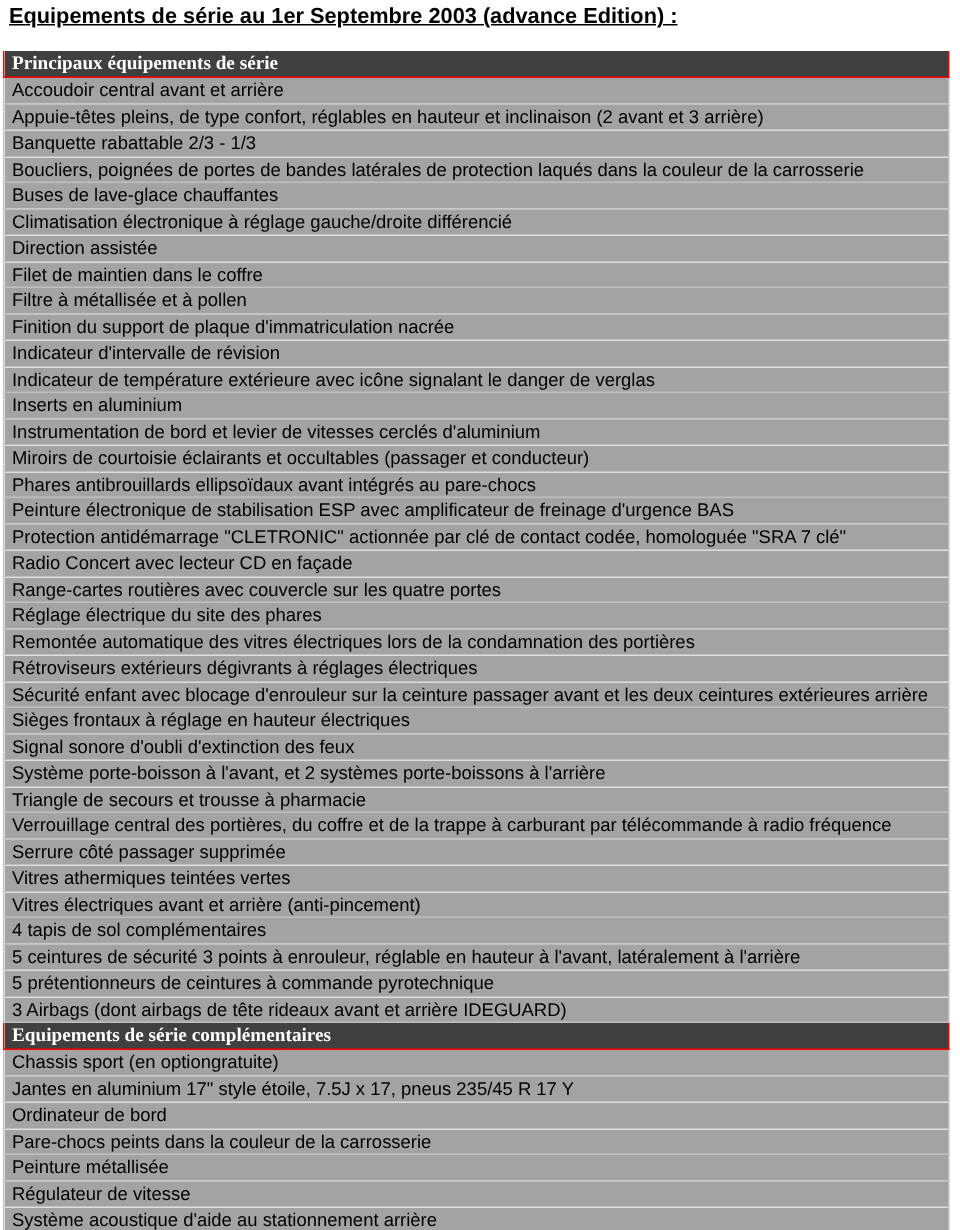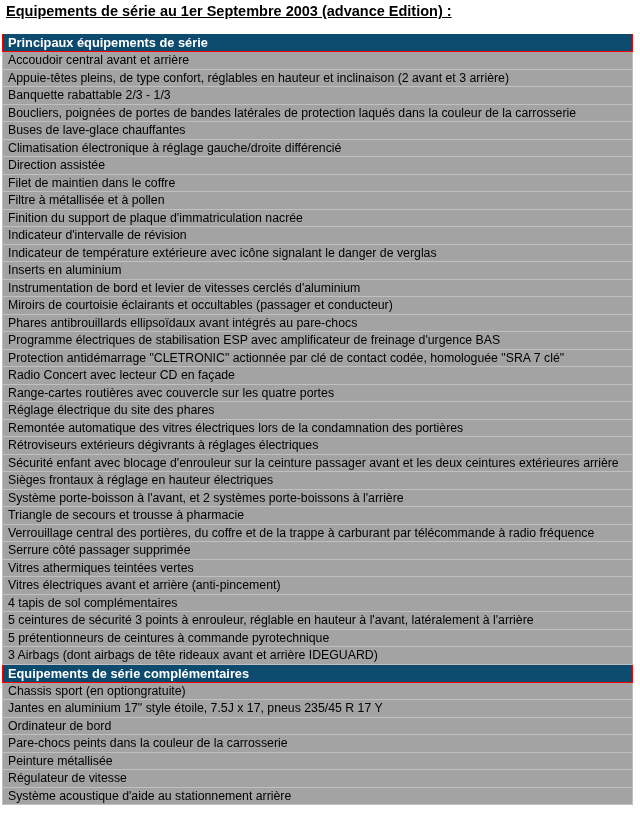--- a/index.html
+++ b/index.html
@@ -54,7 +54,7 @@
     background: #a3a3a3;
   }
   .equip-table tr.section-header td {
-    background: #0c4a6e;
+    background: #404040;
     color: #ffffff;
     font-weight: bold;
     font-size: 12.8px;
@@ -64,6 +64,7 @@
     border-left: 1px solid #fe0000;
     border-right: 1px solid #fe0000;
     padding-left: 5px;
+    font-family: Liberation Serif, serif;
   }
 </style>
 </head>

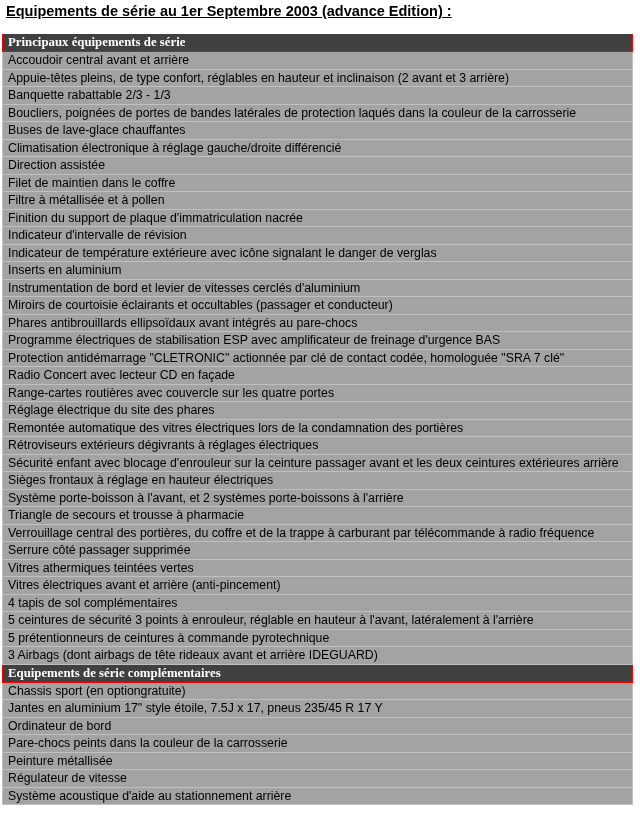--- a/index.html
+++ b/index.html
@@ -128,7 +128,7 @@
           <td>Phares antibrouillards ellipsoïdaux avant intégrés au pare-chocs</td>
         </tr>
         <tr class="equip-row">
-          <td>Programme électriques de stabilisation ESP avec amplificateur de freinage d'urgence BAS</td>
+          <td>Peinture électronique de stabilisation ESP avec amplificateur de freinage d'urgence BAS</td>
         </tr>
         <tr class="equip-row">
           <td>Protection antidémarrage "CLETRONIC" actionnée par clé de contact codée, homologuée "SRA 7 clé"</td>

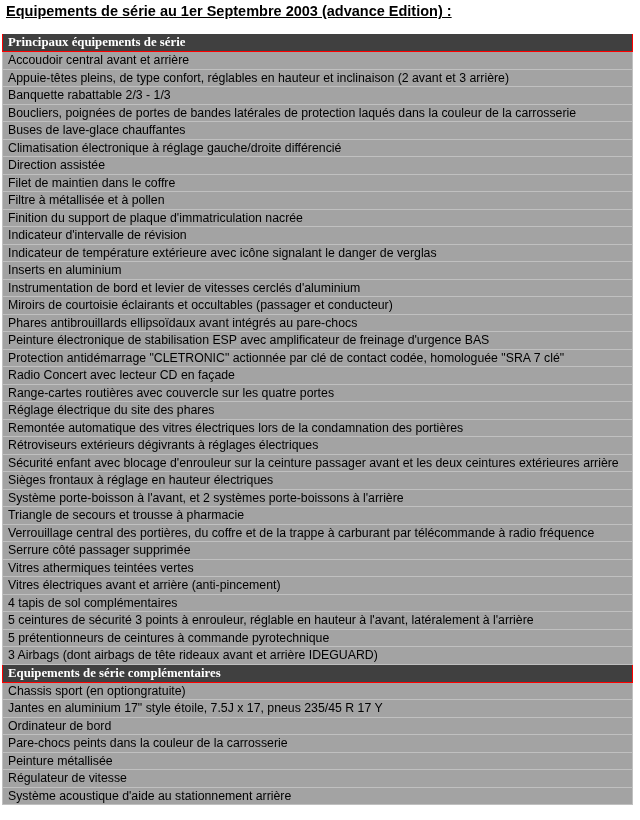--- a/index.html
+++ b/index.html
@@ -155,6 +155,9 @@
           <td>Sièges frontaux à réglage en hauteur électriques</td>
         </tr>
         <tr class="equip-row">
+          <td>Signal sonore d'oubli d'extinction des feux</td>
+        </tr>
+        <tr class="equip-row">
           <td>Système porte-boisson à l'avant, et 2 systèmes porte-boissons à l'arrière</td>
         </tr>
         <tr class="equip-row">

